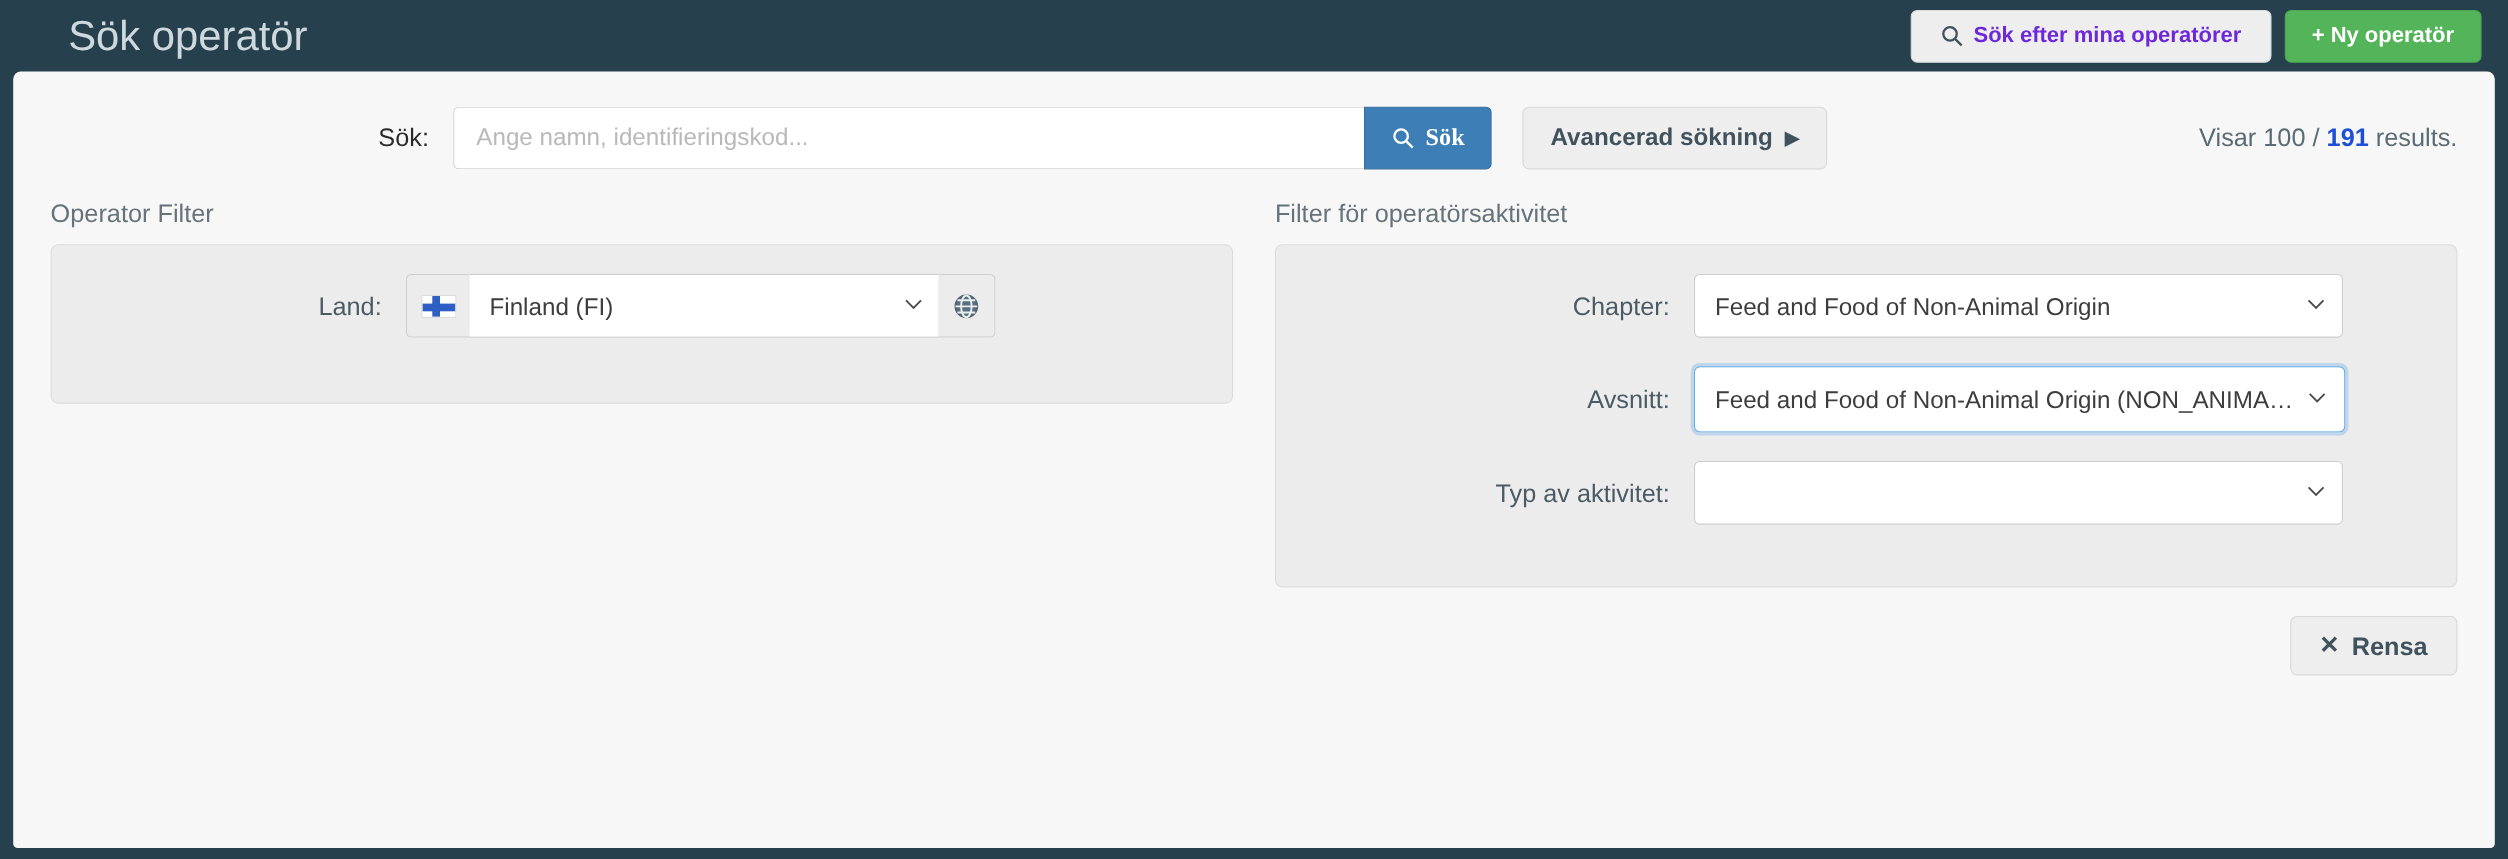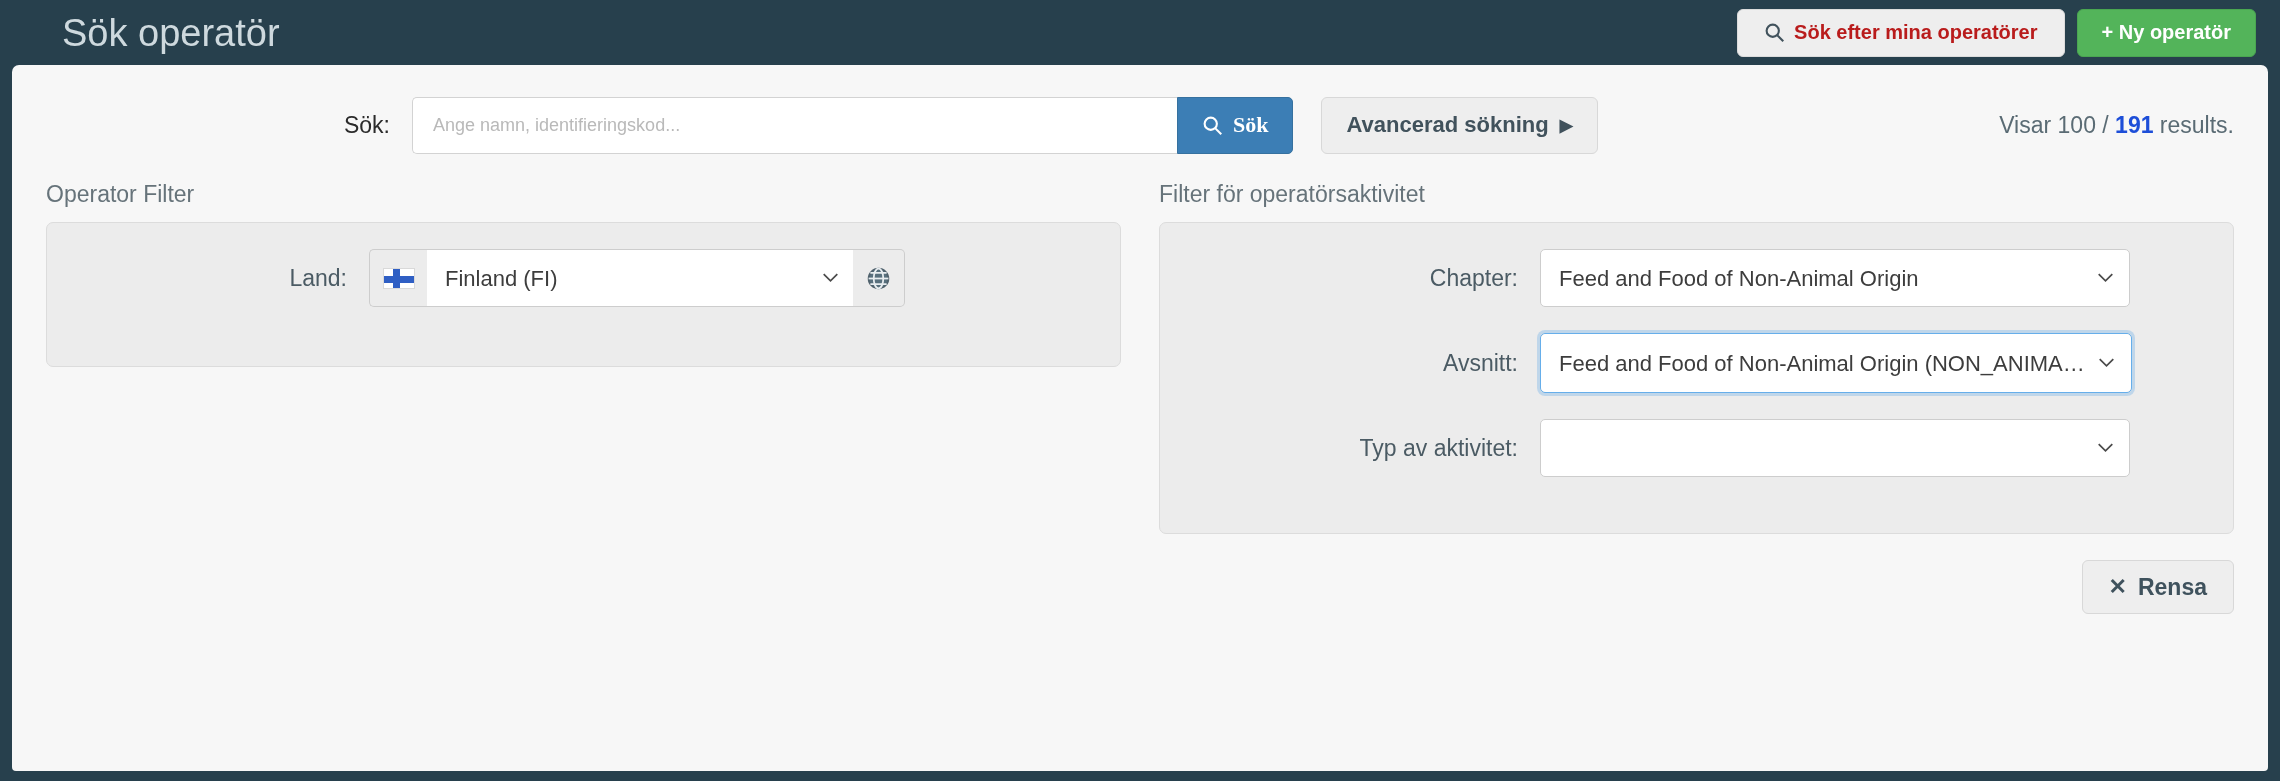--- a/index.html
+++ b/index.html
@@ -51,7 +51,7 @@
   }
   .btn-light {
     background: #eeeeee;
-    color: #b91c1c;
+    color: #6d28d9;
     border-color: #dcdcdc;
     padding: 12px 26px;
     height: 48px;

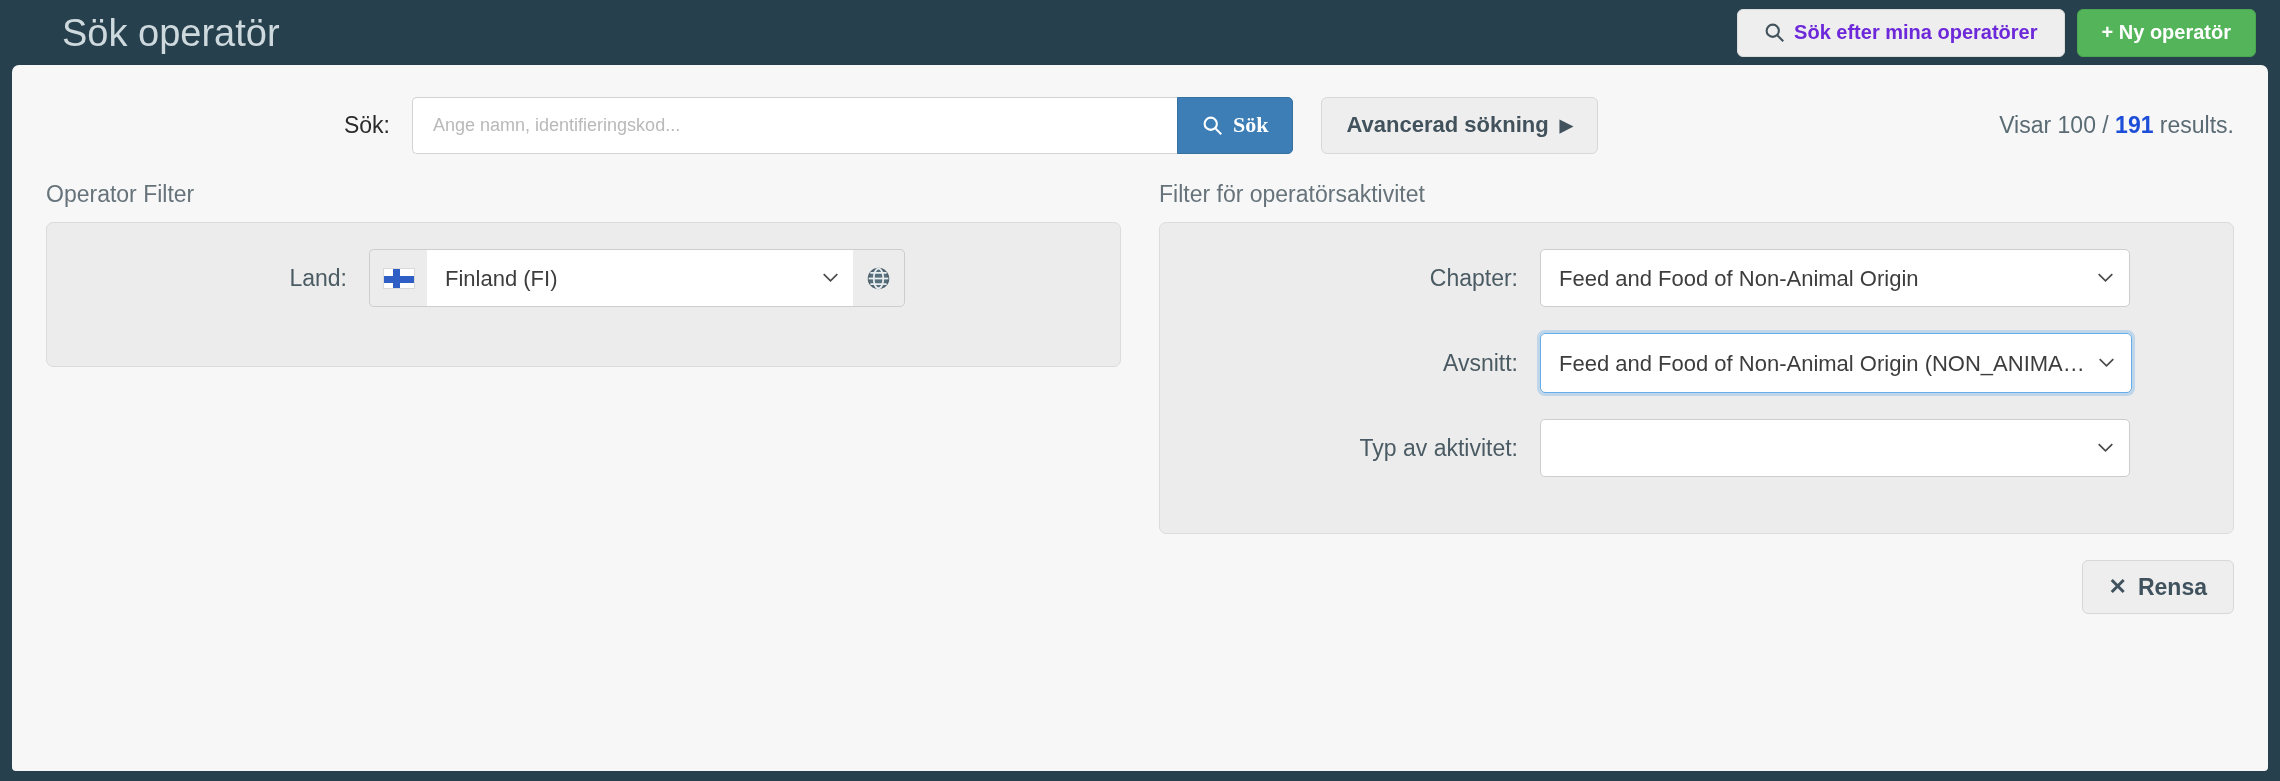--- a/index.html
+++ b/index.html
@@ -102,13 +102,13 @@
     height: 57px;
   }
   .search-input {
-    width: 765px;
+    width: 828px;
     height: 57px;
     border: 1px solid #d3d3d3;
     border-right: none;
     border-radius: 5px 0 0 5px;
     background: #ffffff;
-    font-size: 18px;
+    font-size: 22px;
     color: #333;
     padding: 0 20px;
     outline: none;

